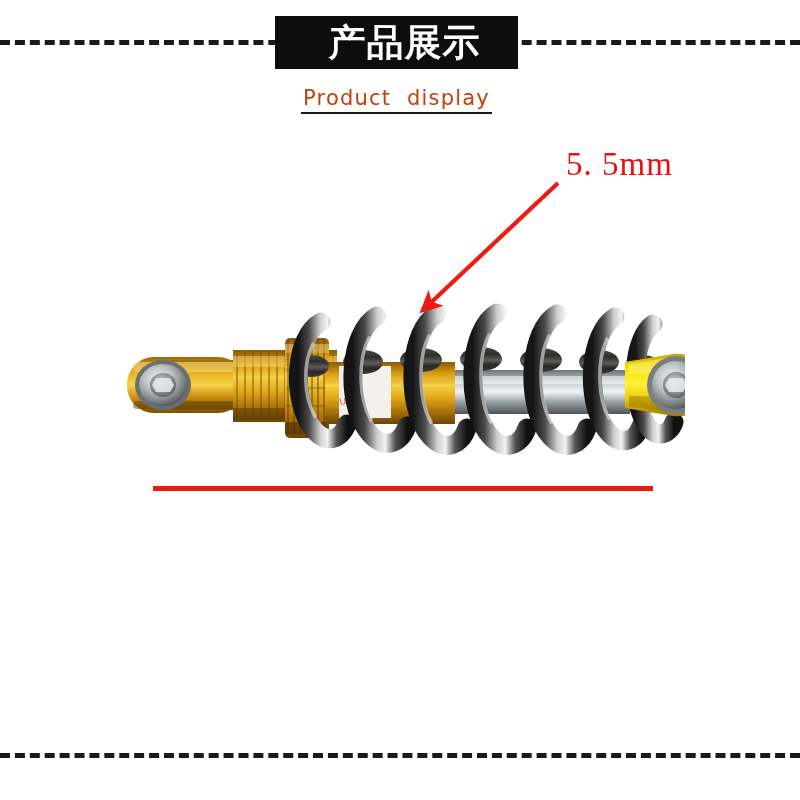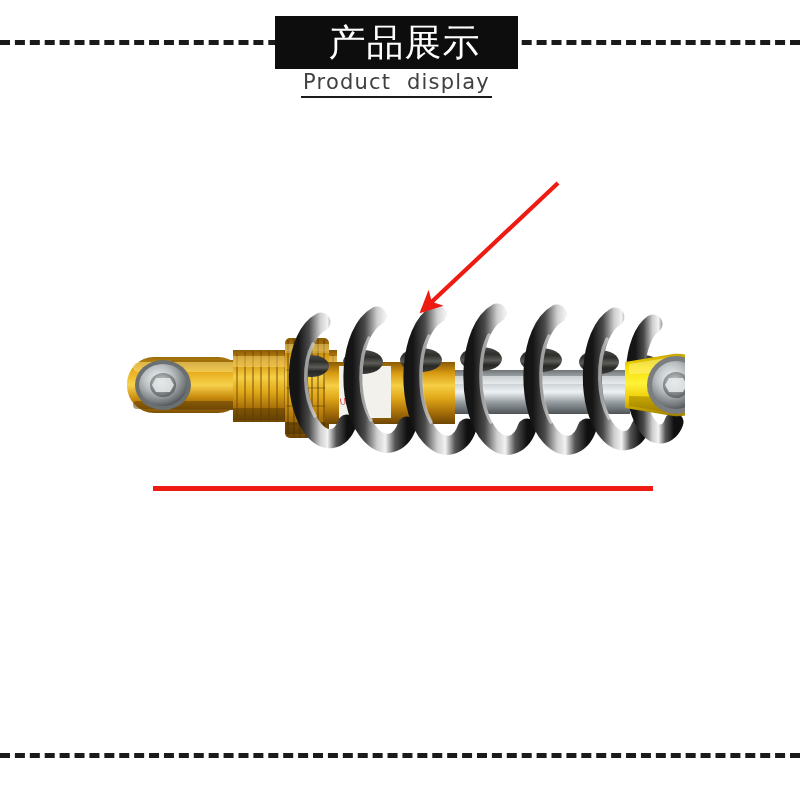--- a/index.html
+++ b/index.html
@@ -47,7 +47,7 @@
     font-size: 37px;
     line-height: 1;
     letter-spacing: 1px;
-    font-weight: 400;
+    font-weight: 700;
     white-space: nowrap;
     margin-left: 16px;
   }

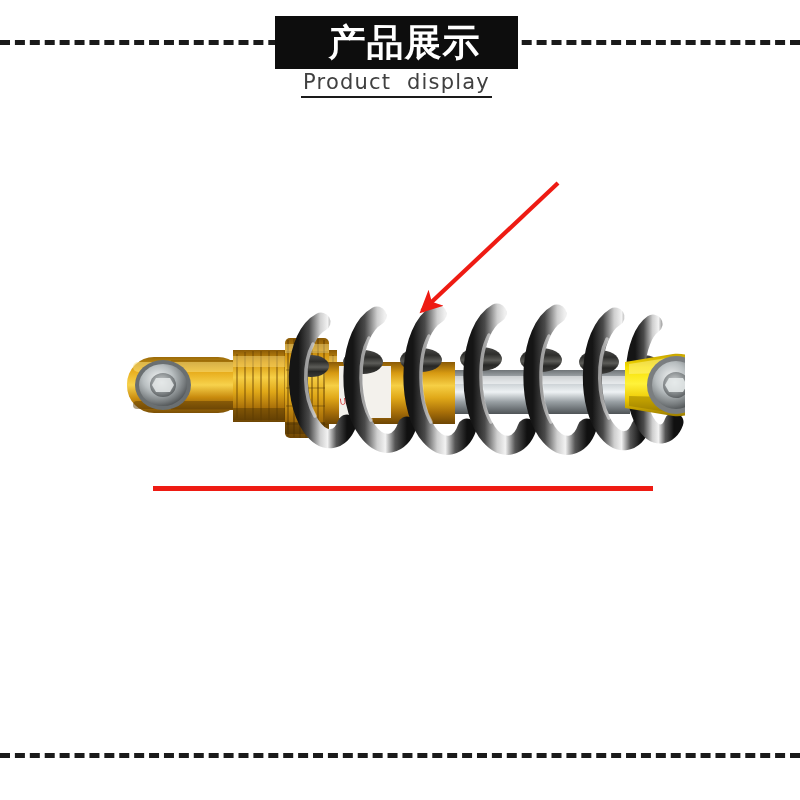--- a/index.html
+++ b/index.html
@@ -61,12 +61,12 @@
   }
   #subtitle {
     display: inline-block;
-    color: #404040;
+    color: #c2410c;
     font-family: "DejaVu Sans", sans-serif;
     font-size: 21px;
     letter-spacing: 1.2px;
     border-bottom: 2px solid #1a1a1a;
-    padding: 0 2px 2px 2px;
+    padding: 16px 2px 2px 2px;
     white-space: pre;
   }
 

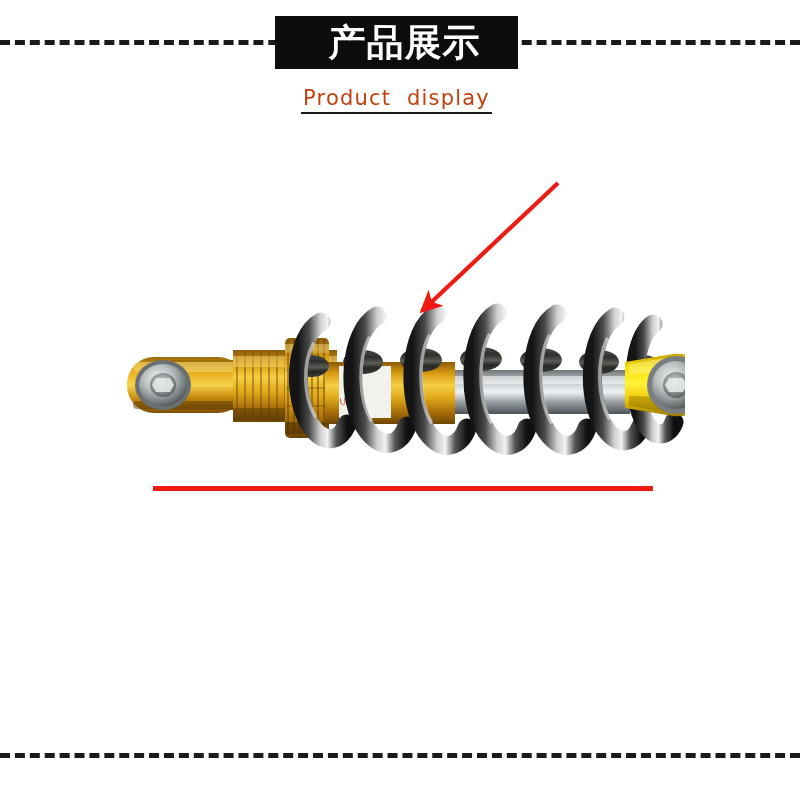--- a/index.html
+++ b/index.html
@@ -312,6 +312,7 @@
     </svg>
   </div>
 
+  <div id="label-thickness">5. 5mm</div>
 
   <svg id="arrow-svg" viewBox="0 0 180 160">
     <defs>

